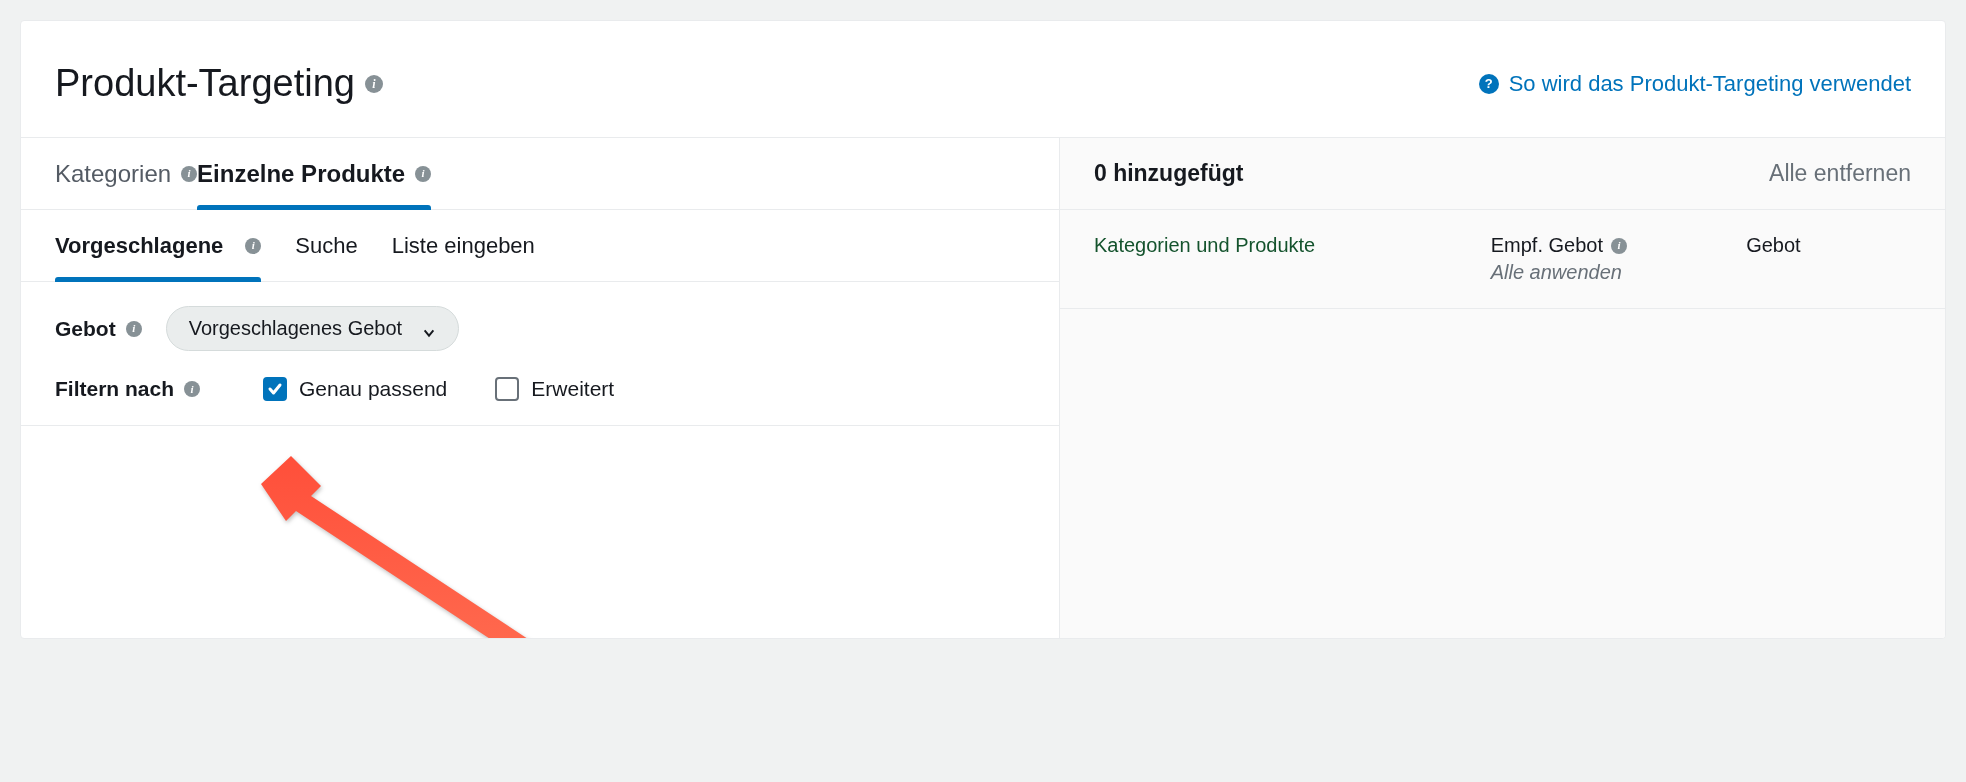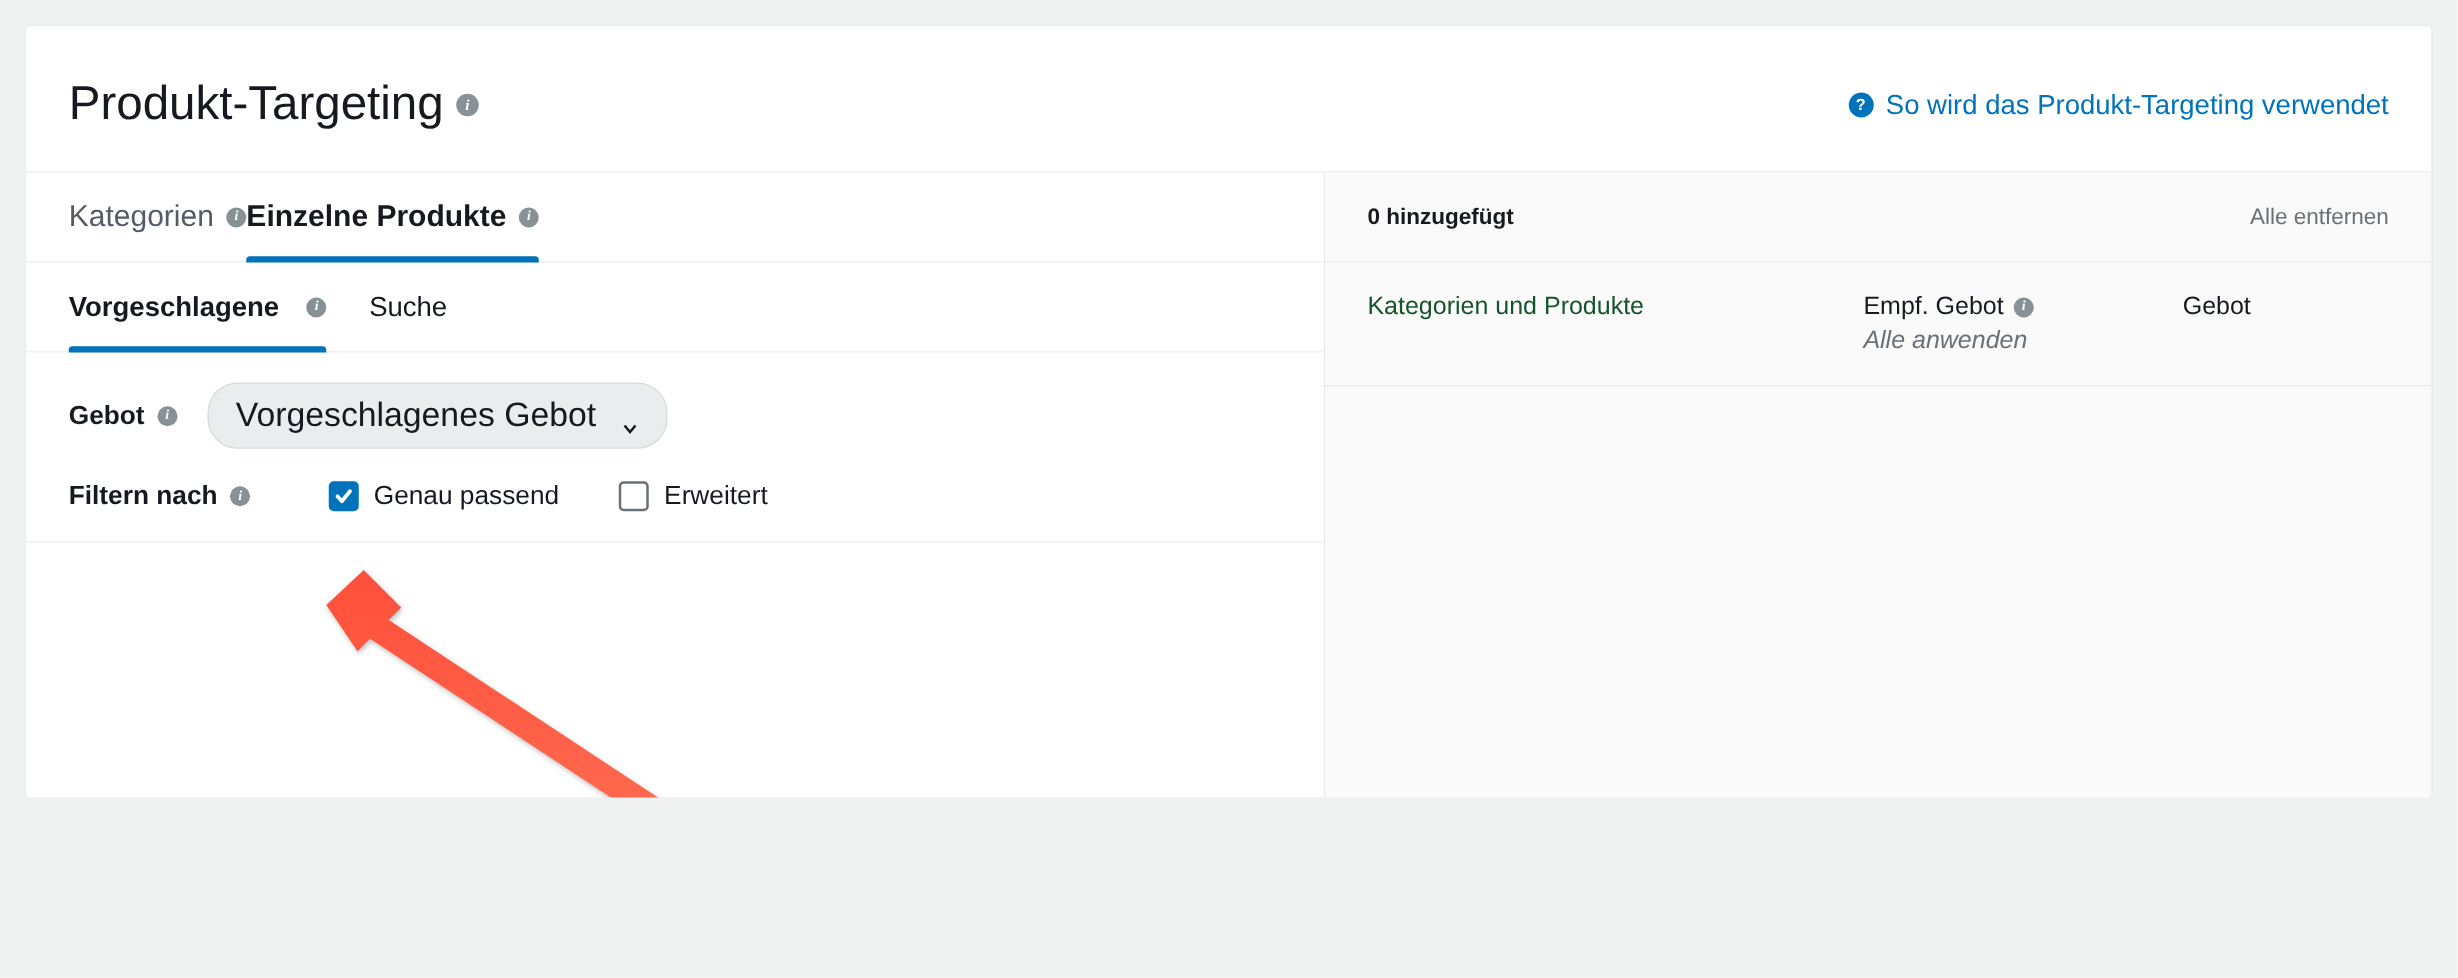--- a/index.html
+++ b/index.html
@@ -213,7 +213,7 @@
     padding: 0 34px;
     height:72px;
     border-bottom:1px solid #e9ebed;
-    font-size:18px;
+    font-size:23px;
   }
   .right-header .count { font-weight:700; color:#16191f; }
   .right-header .link { color:#687078; cursor:pointer; }

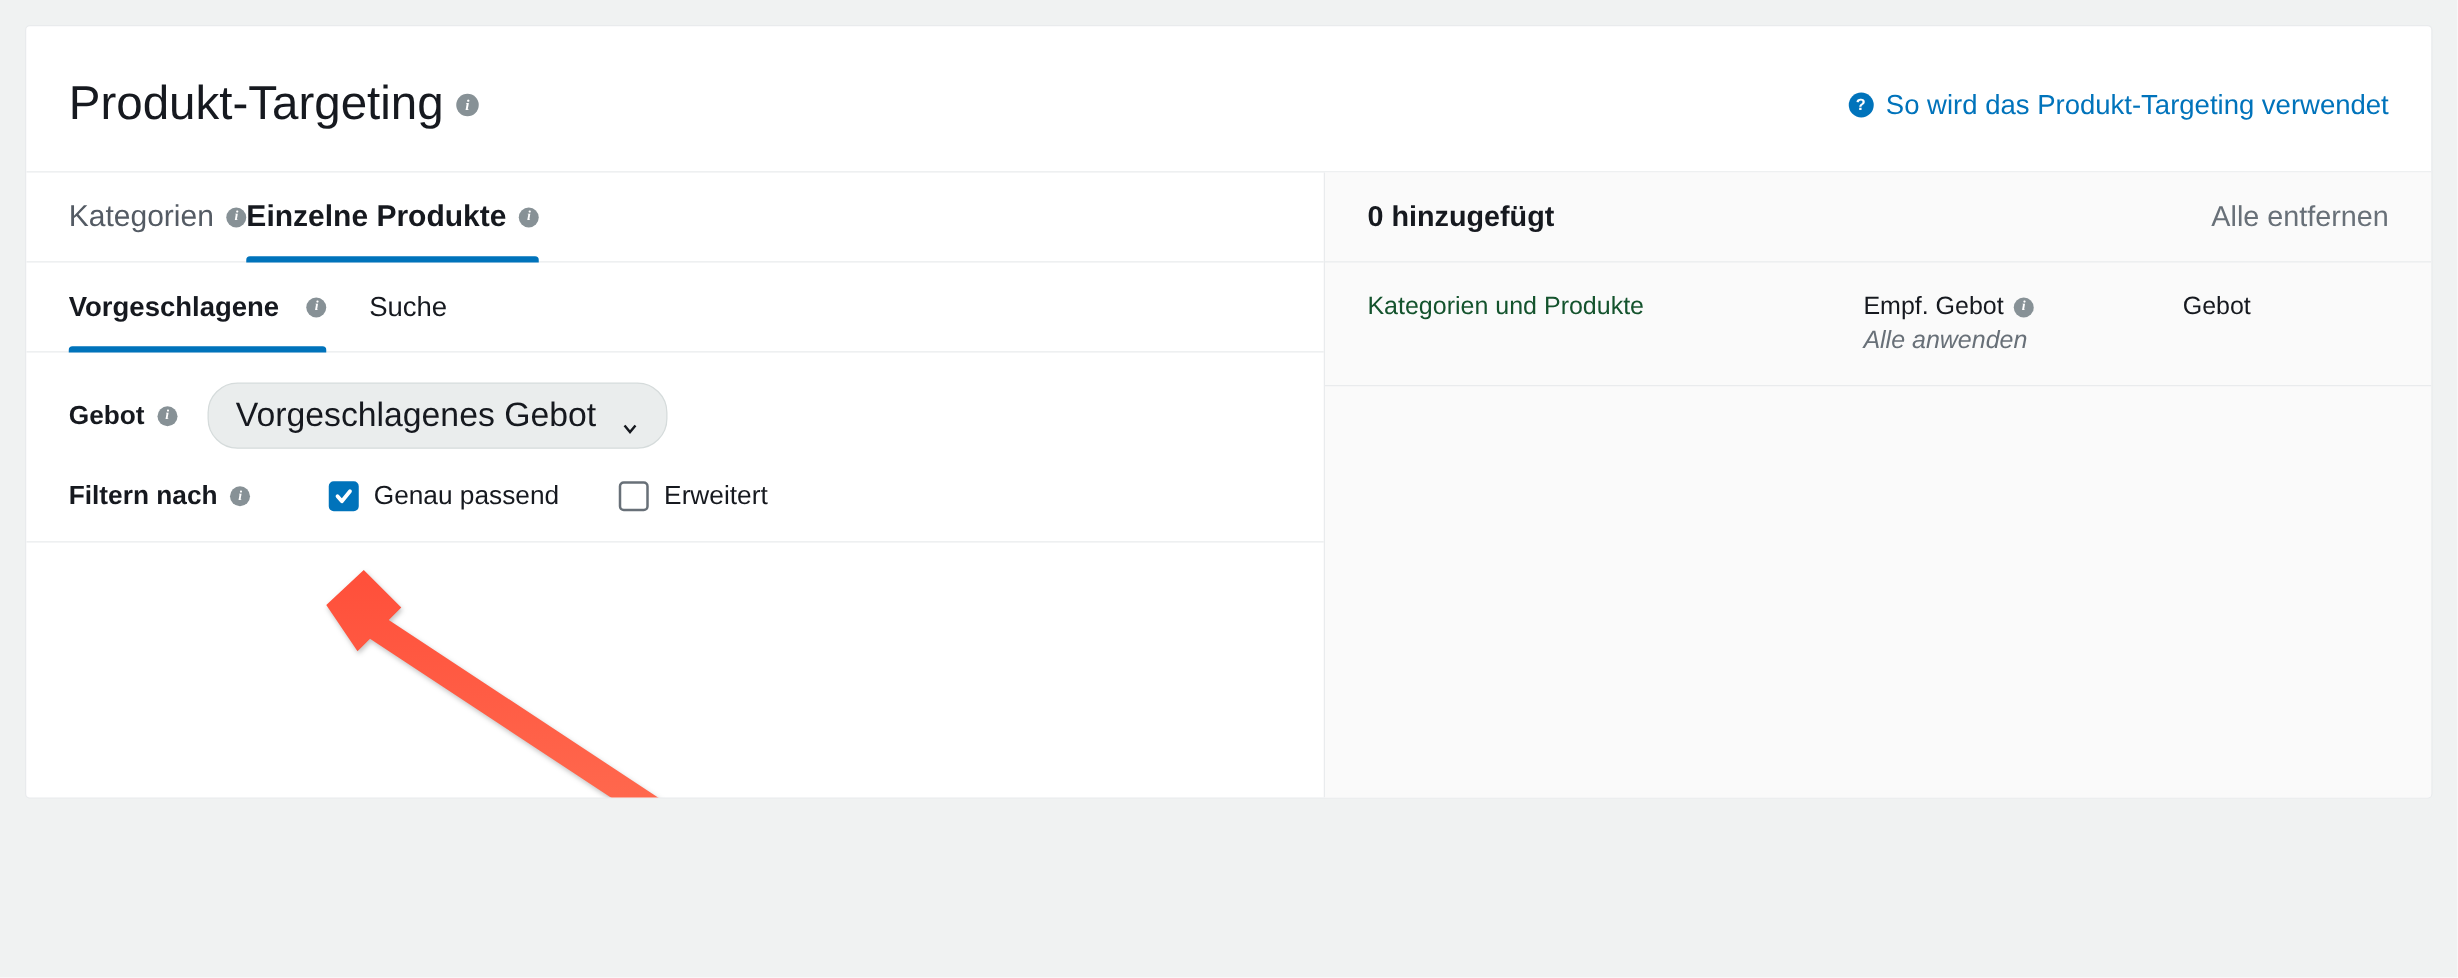--- a/index.html
+++ b/index.html
@@ -276,6 +276,9 @@
         </div>
         <div class="subtab">
           <span>Suche</span>
+        </div>
+        <div class="subtab">
+          <span>Liste eingeben</span>
         </div>
       </div>
 

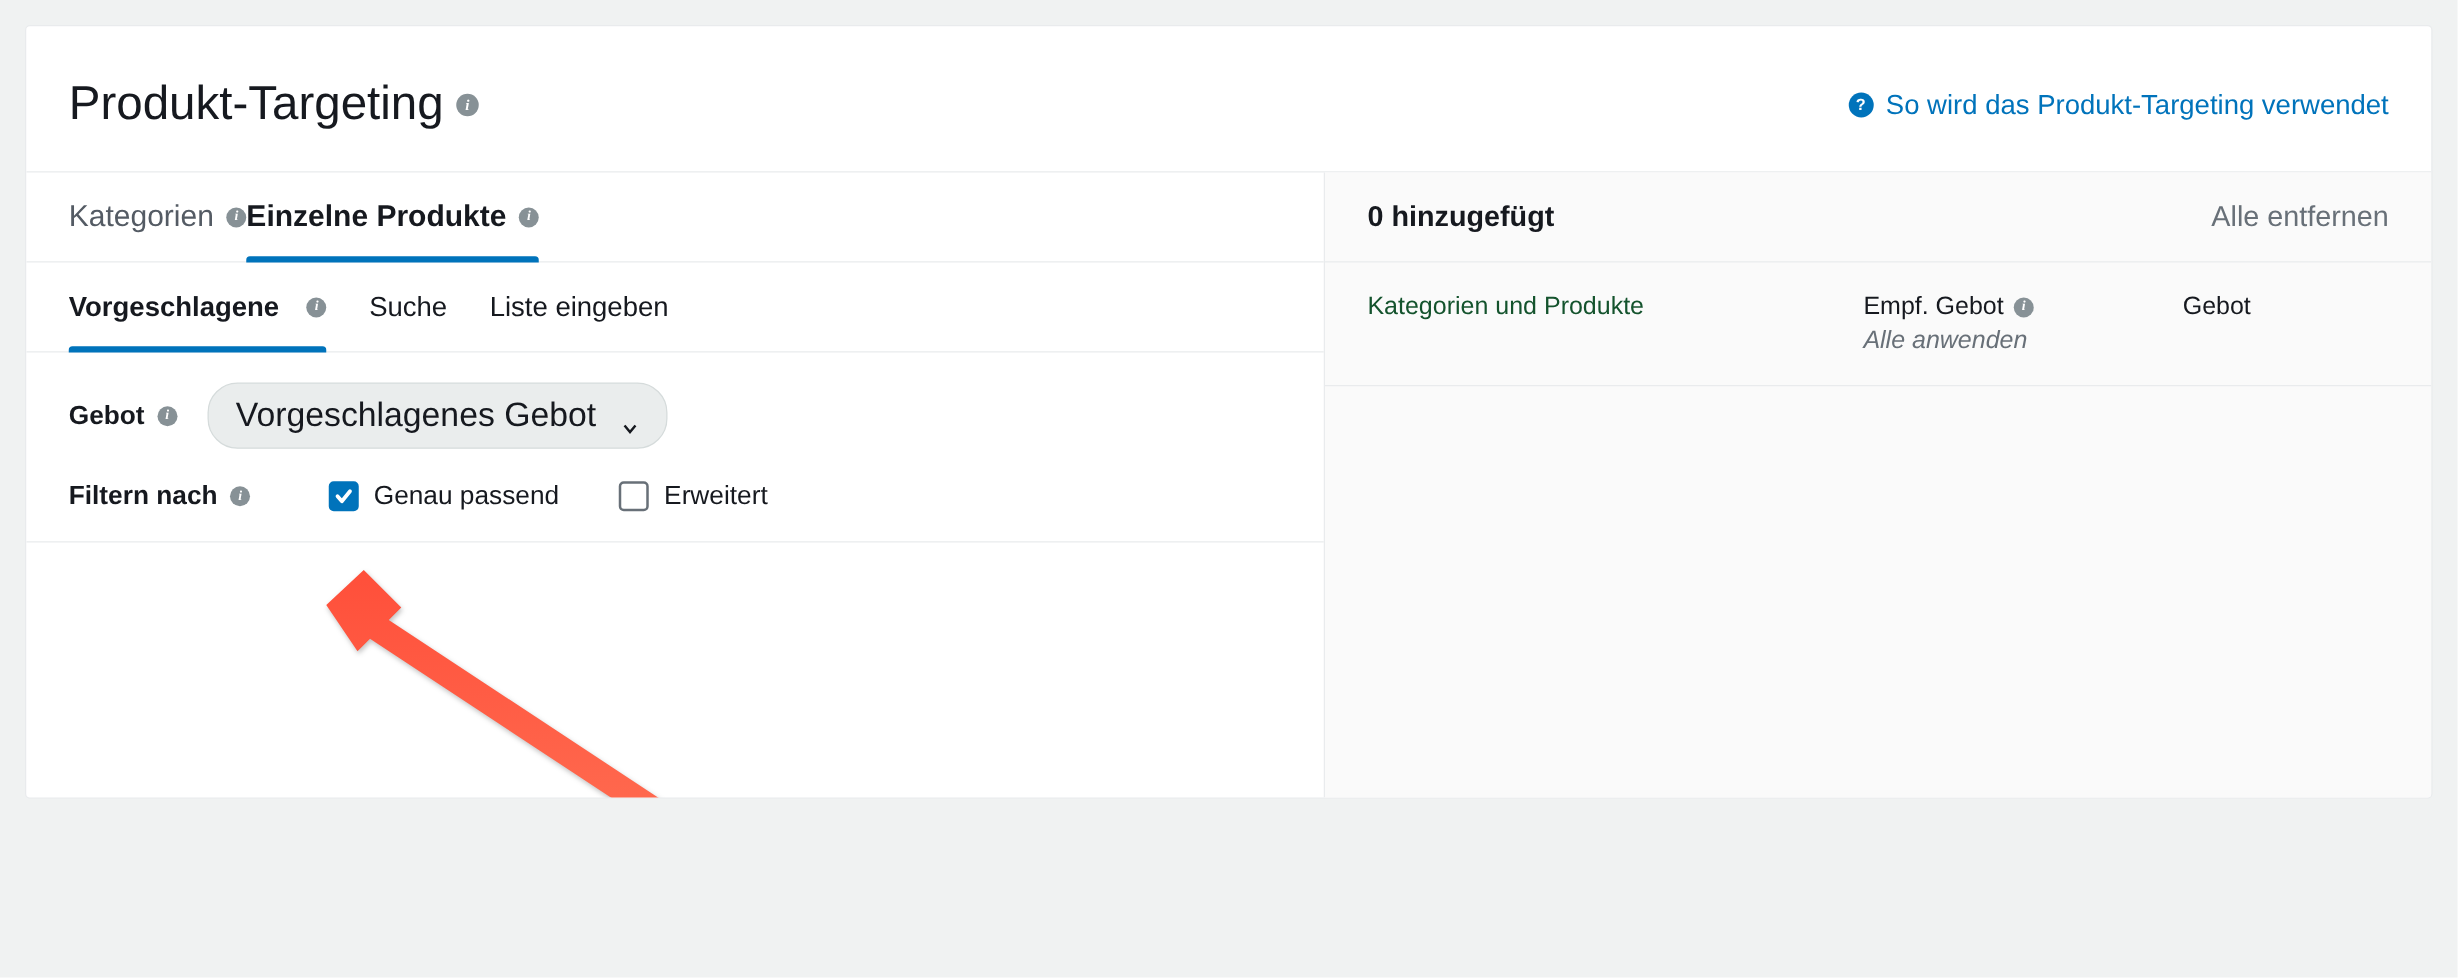--- a/index.html
+++ b/index.html
@@ -172,7 +172,7 @@
     border:1px solid #d5dbdb;
     border-radius: 24px;
     padding: 10px 22px;
-    font-size:27px;
+    font-size:20px;
     color:#16191f;
     display:flex;
     align-items:center;

